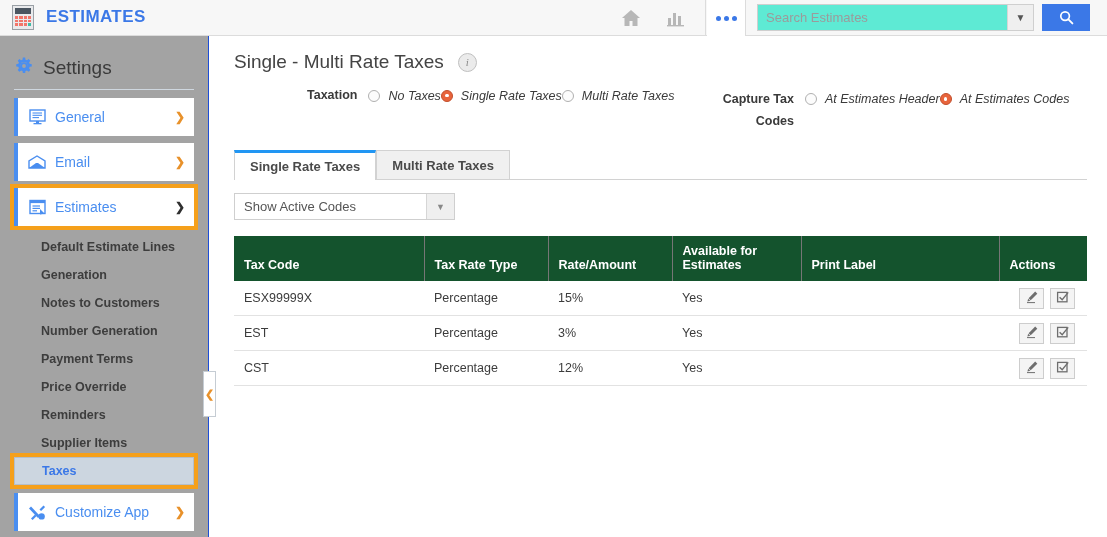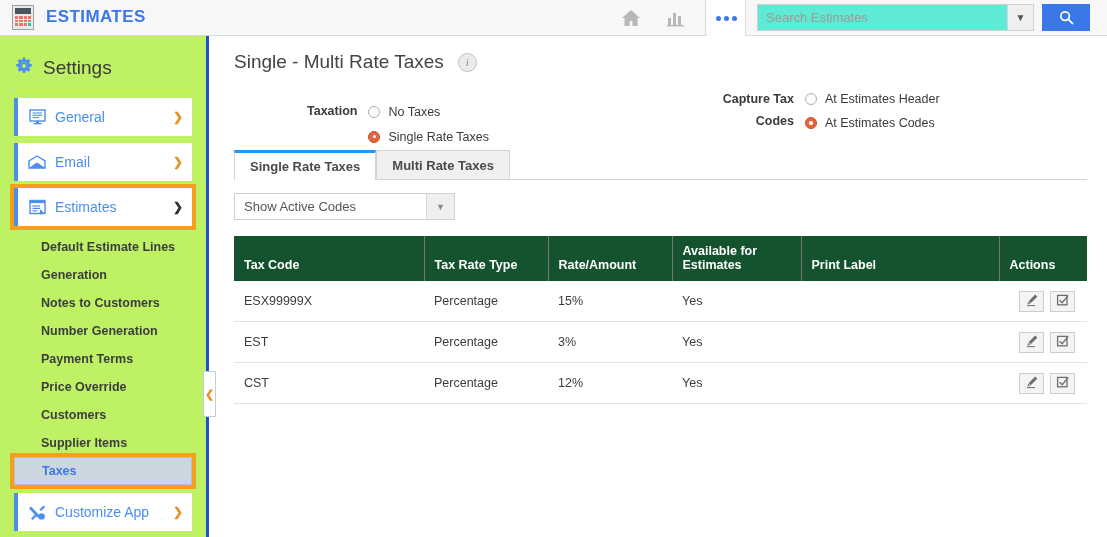--- a/index.html
+++ b/index.html
@@ -144,8 +144,8 @@
     position: absolute;
     left: 0; top: 36px;
     width: 209px; height: 501px;
-    background: #bef264;
-    border-right: 3px solid #1d4ed8;
+    background: #a3a3a3;
+    border-right: 1px solid #1d4ed8;
     box-sizing: border-box;
   }
   .settings-head {

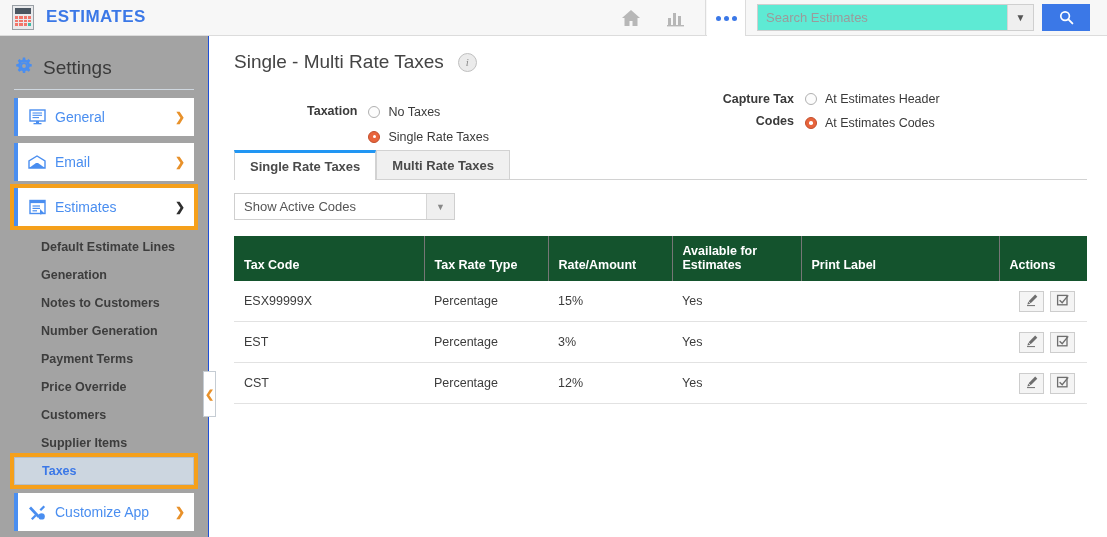--- a/index.html
+++ b/index.html
@@ -268,7 +268,7 @@
     height: 78px;
   }
   .opt-group { position: absolute; display: flex; }
-  .opt-group.left { left: 97px; top: 26px; }
+  .opt-group.left { left: 97px; top: 10px; }
   .opt-group.right { left: 506px; top: 14px; }
   .opt-label {
     font-size: 12.5px;

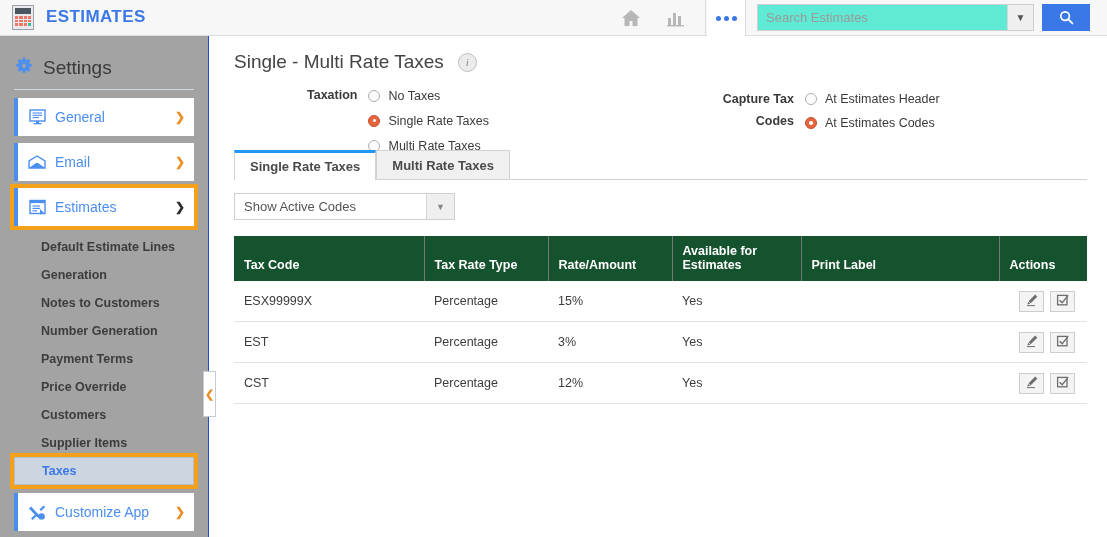--- a/index.html
+++ b/index.html
@@ -279,7 +279,7 @@
     padding-right: 11px;
   }
   .opt-label.wrap { width: 78px; line-height: 22px; padding-top: 1px; }
-  .radios { display: flex; flex-direction: column; }
+  .radios { display: flex; flex-direction: row; font-style: italic; }
   .radio-line {
     display: flex;
     align-items: center;

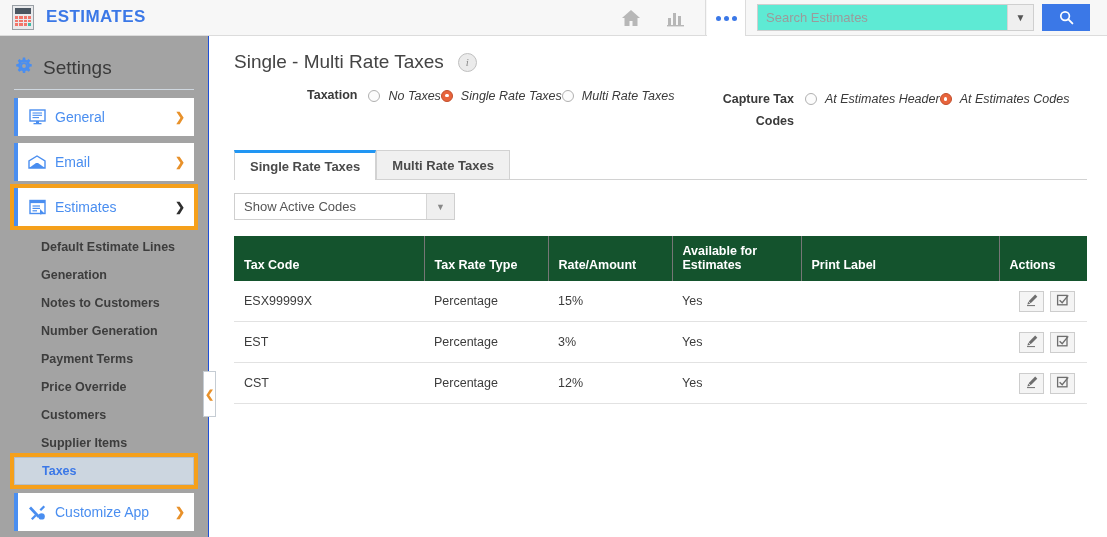--- a/index.html
+++ b/index.html
@@ -432,7 +432,7 @@
     font-size: 12.5px;
     color: #3c3c3c;
     padding: 0 0 0 10px;
-    height: 40px;
+    height: 34px;
     border-bottom: 1px solid #e2e2e2;
     background: #fff;
   }

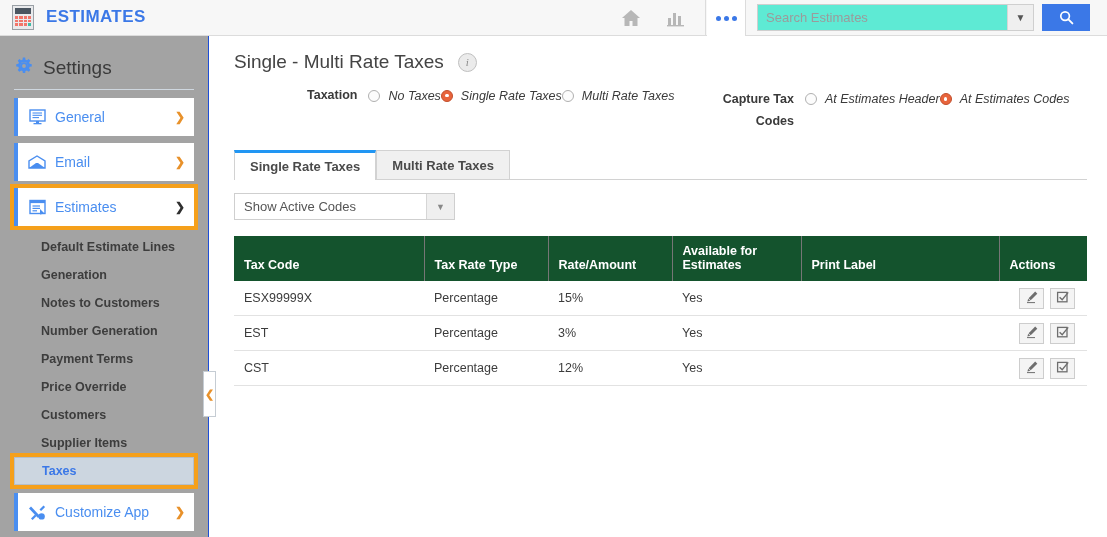--- a/index.html
+++ b/index.html
@@ -593,7 +593,7 @@
           <span>Price Override</span>
         </div>
       <div class="sub-item">
-          <span>Customers</span>
+          <span>Reminders</span>
         </div>
       <div class="sub-item">
           <span>Supplier Items</span>

